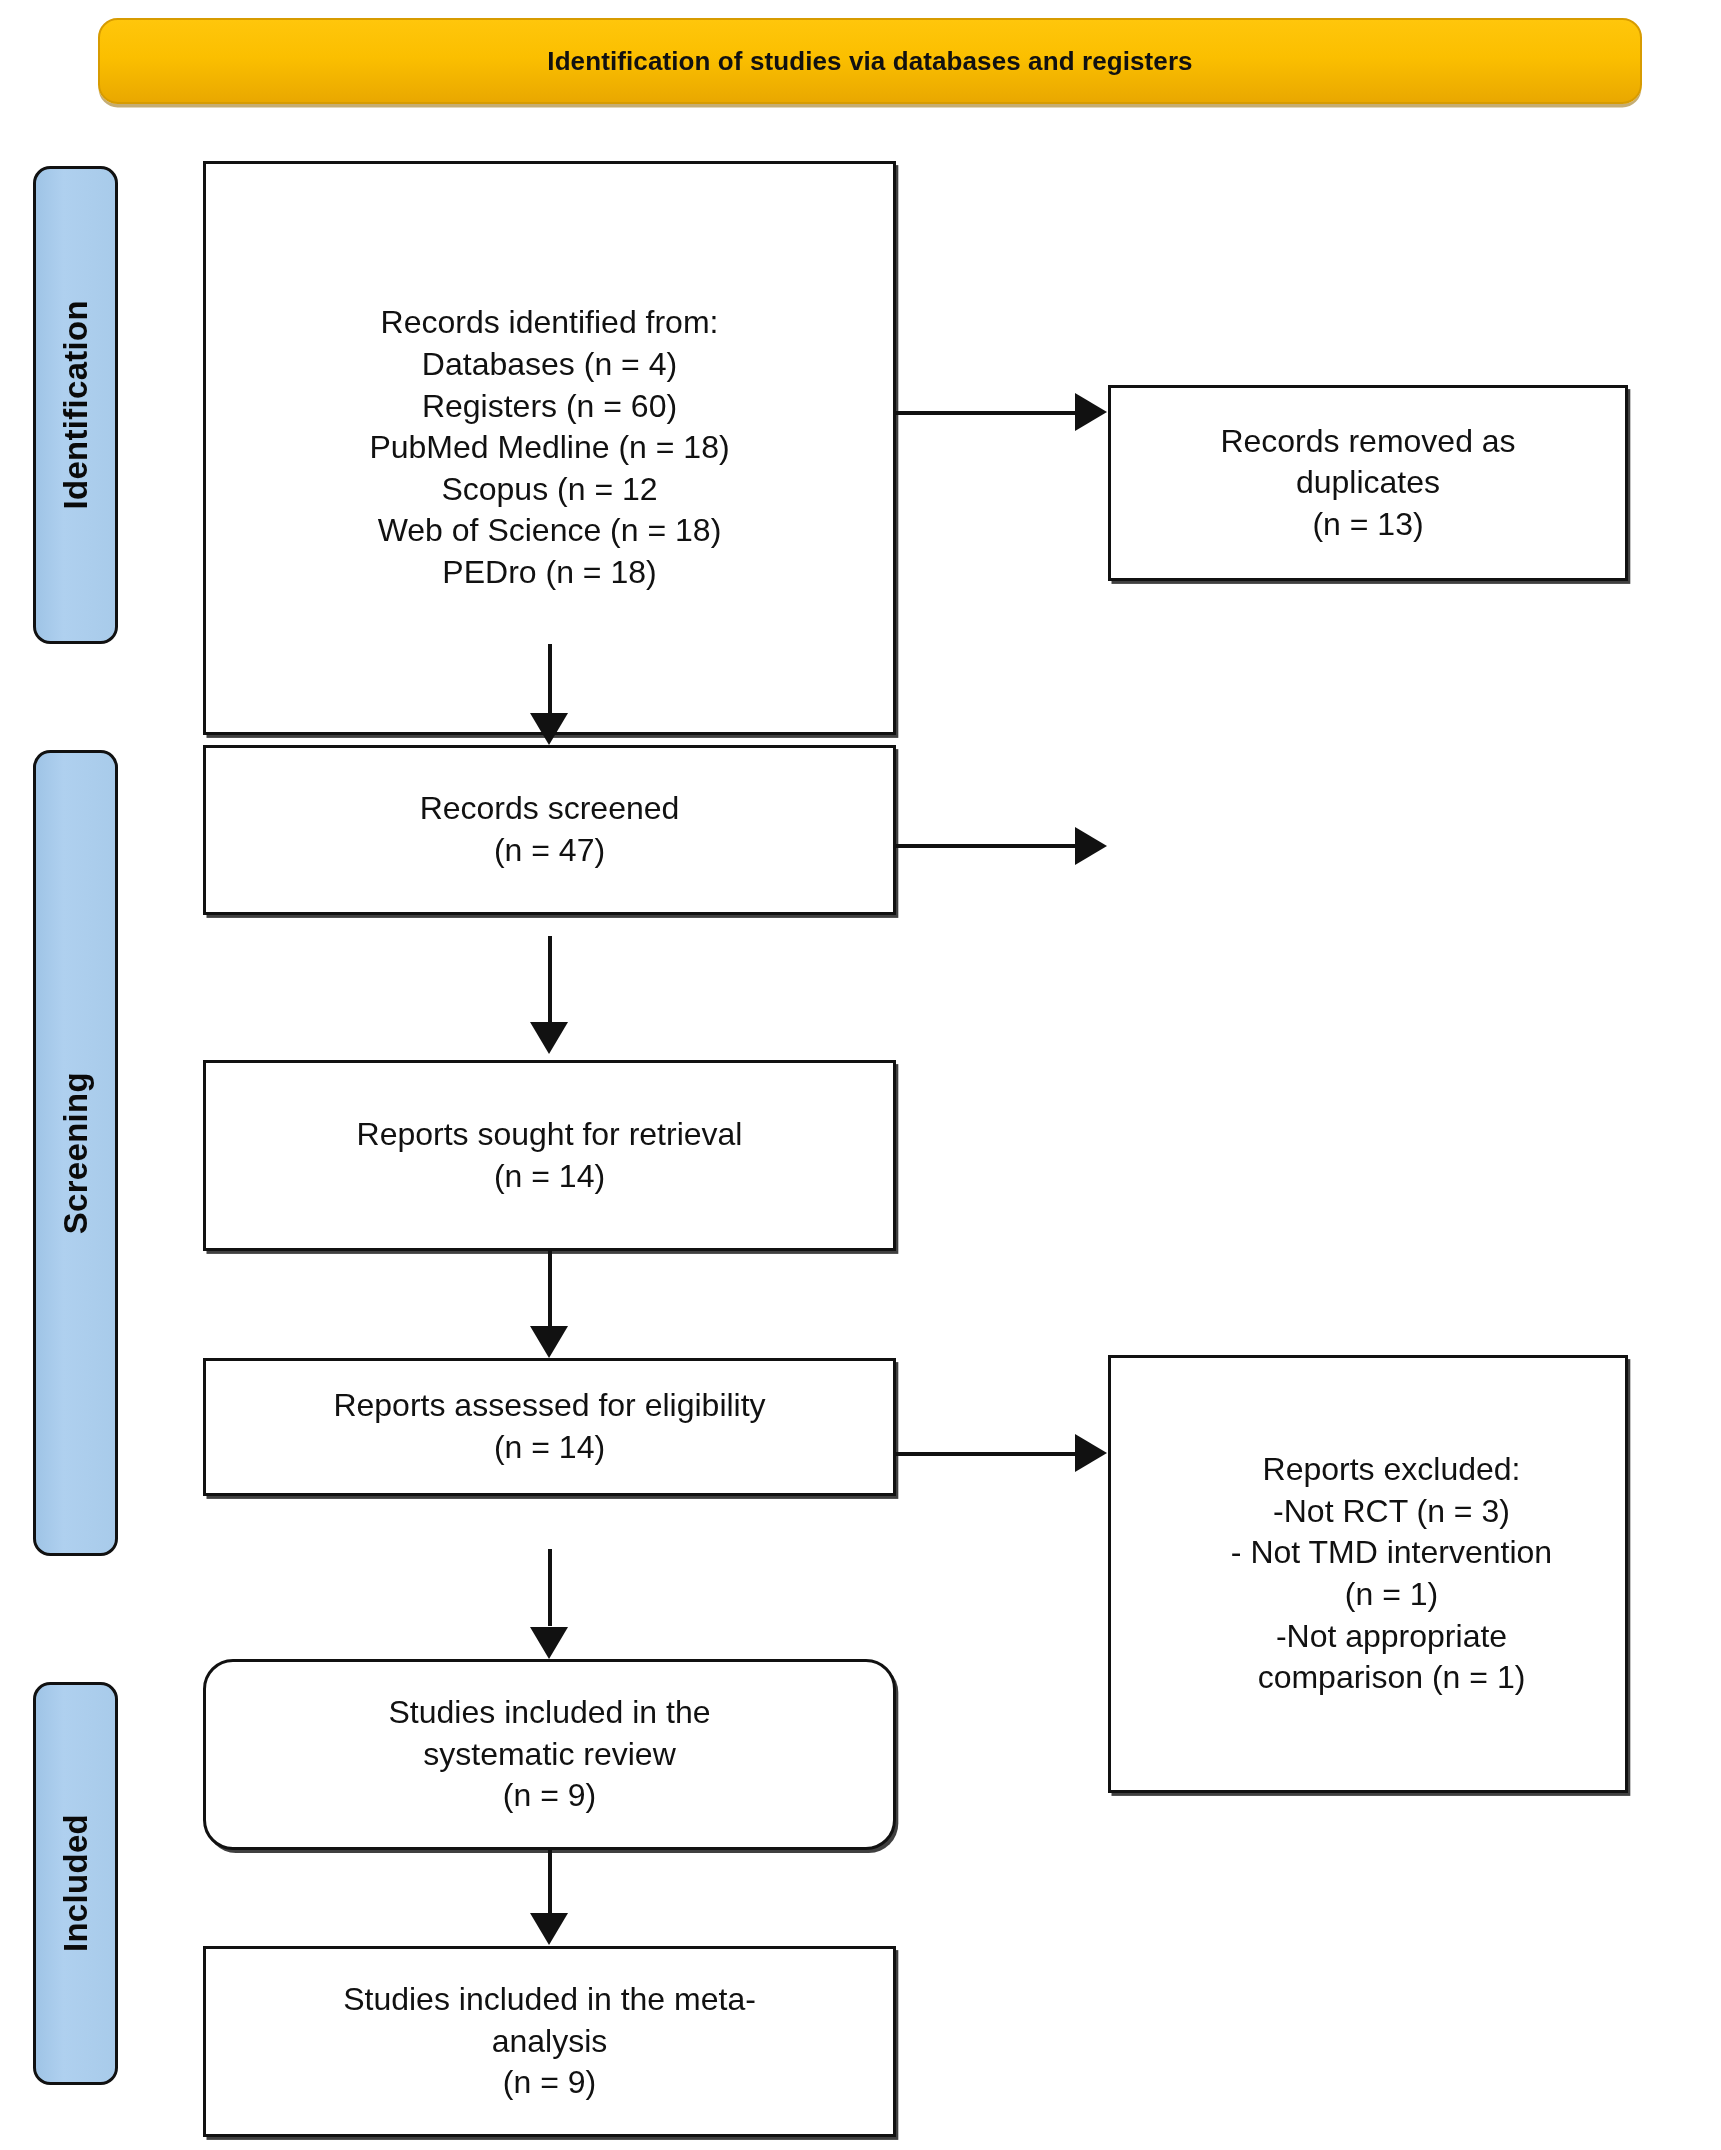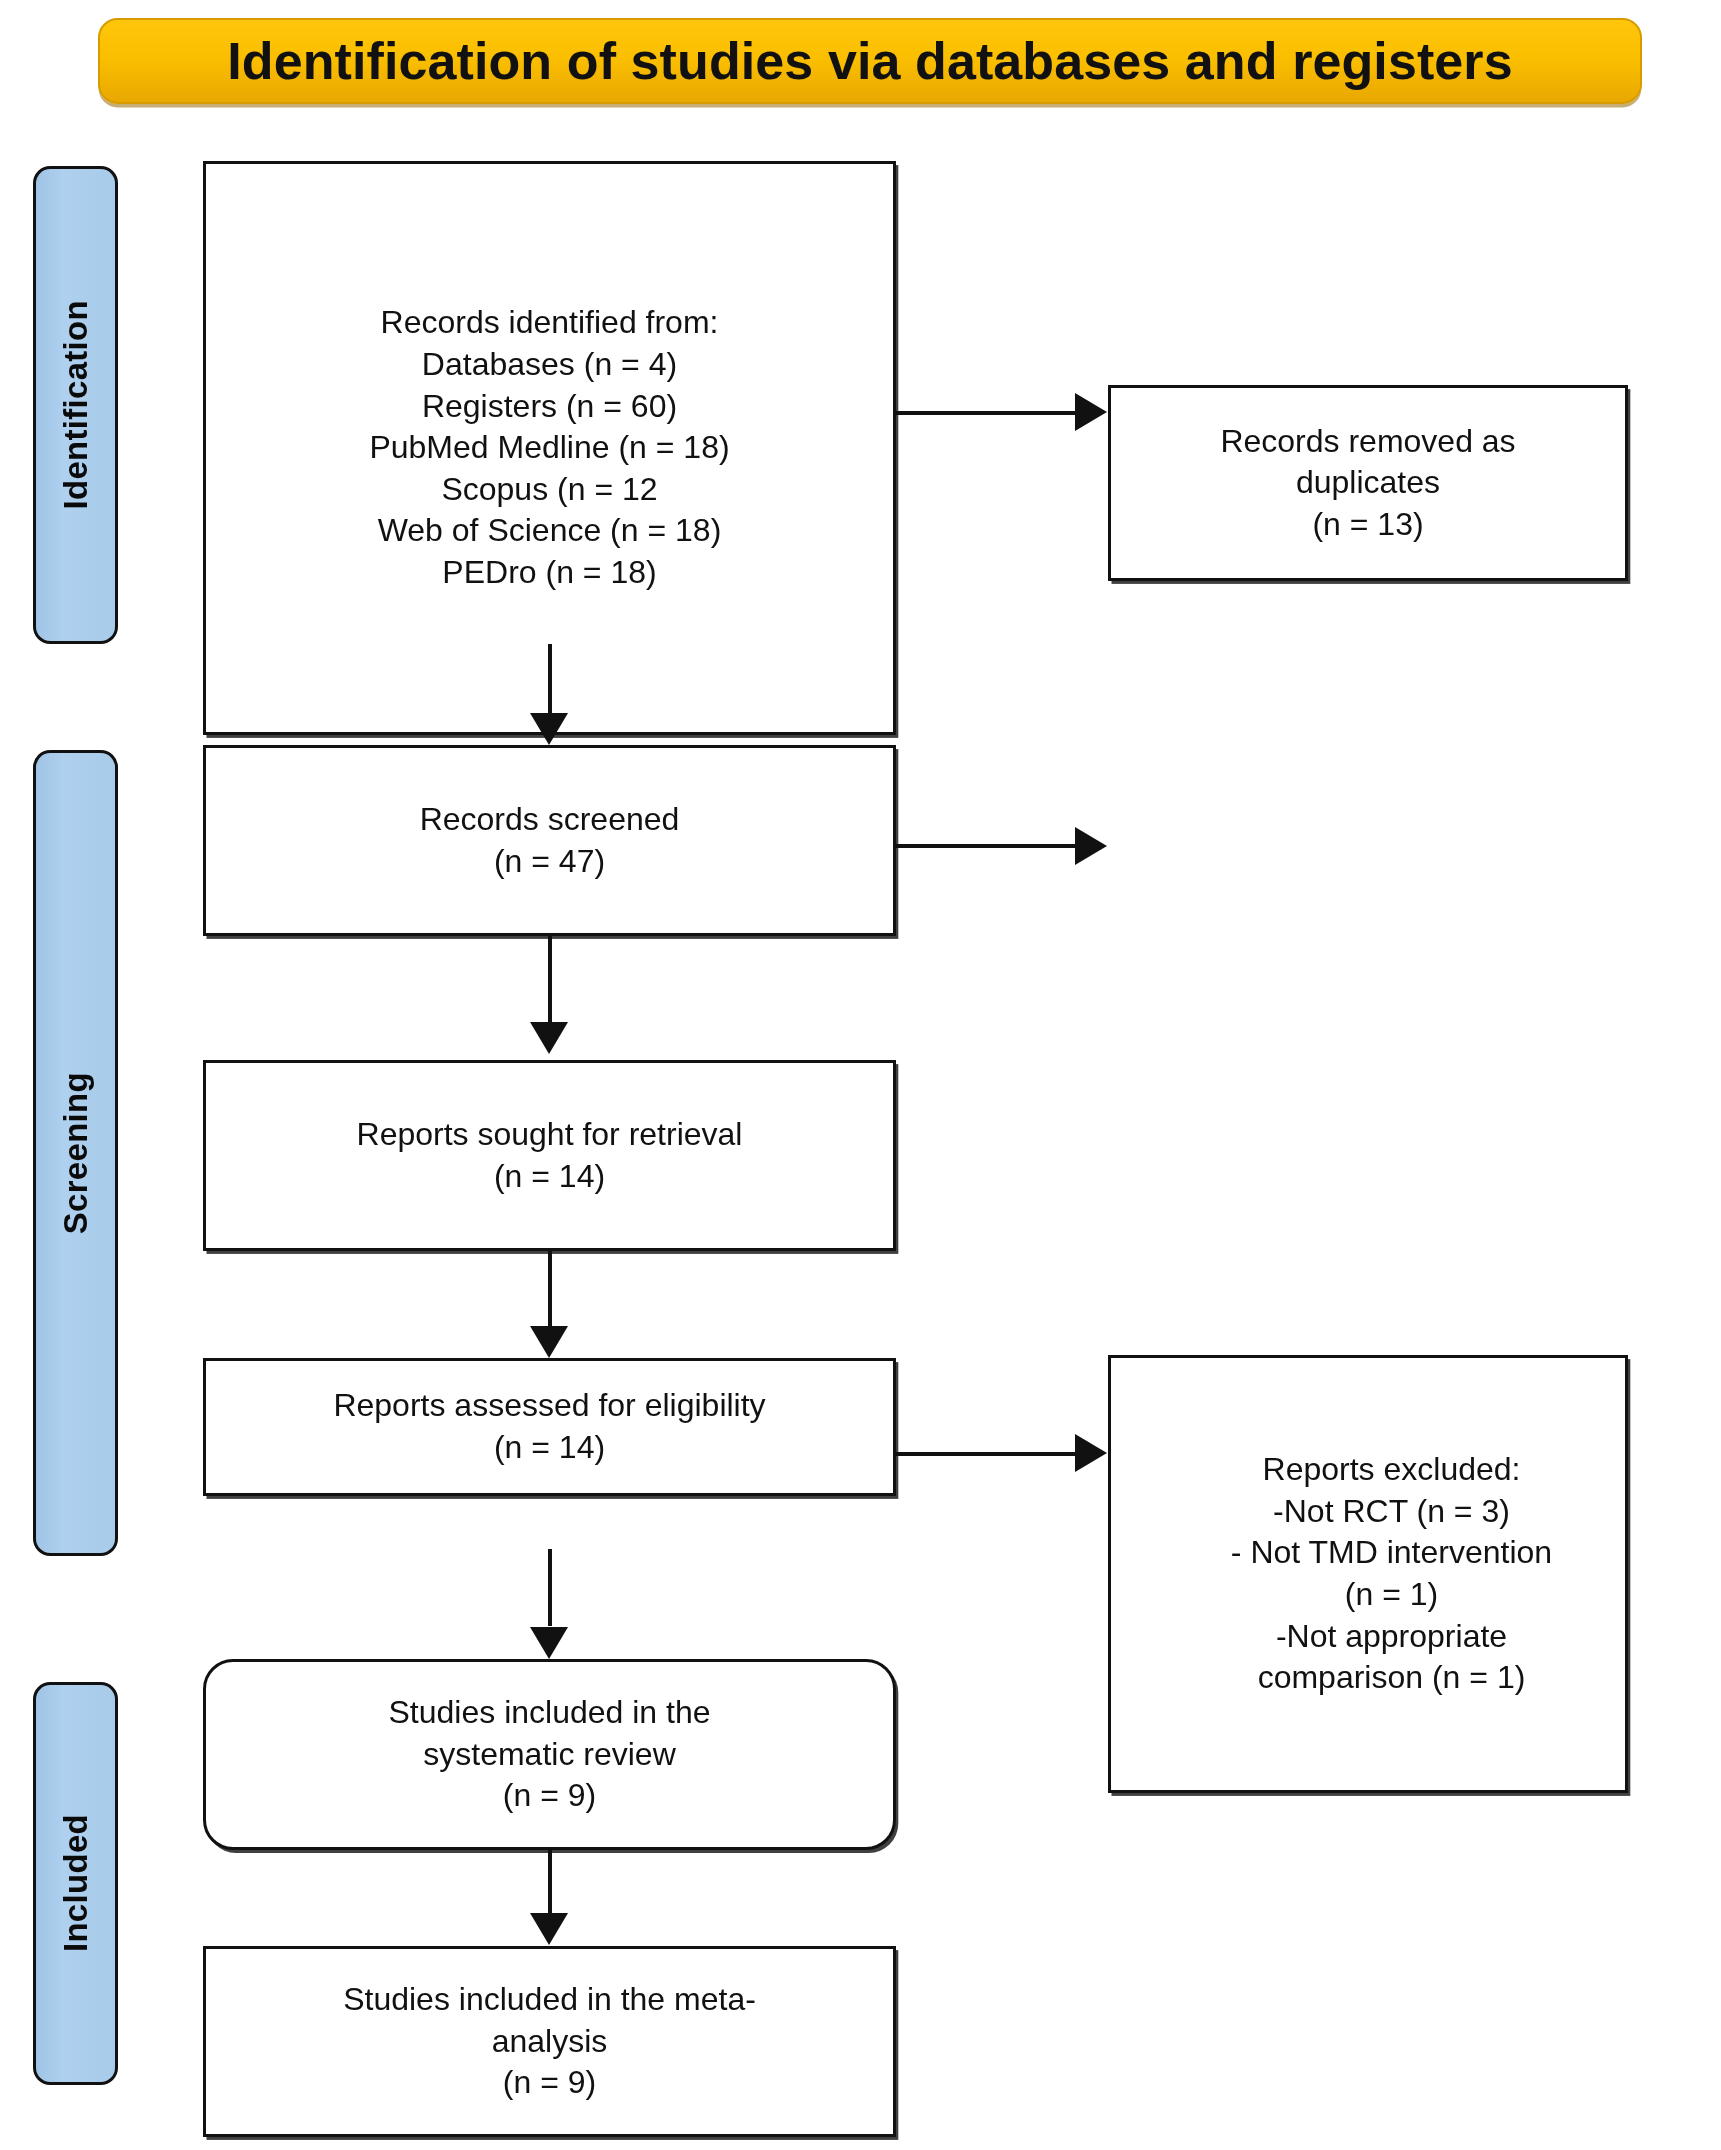--- a/index.html
+++ b/index.html
@@ -22,7 +22,7 @@
     box-sizing:border-box;
   }
   .banner-text{
-    font-size:52px;font-weight:bold;letter-spacing:0.1px;
+    font-size:26px;font-weight:bold;letter-spacing:0.1px;
     color:#111111;text-align:center;line-height:1.1;
   }
 

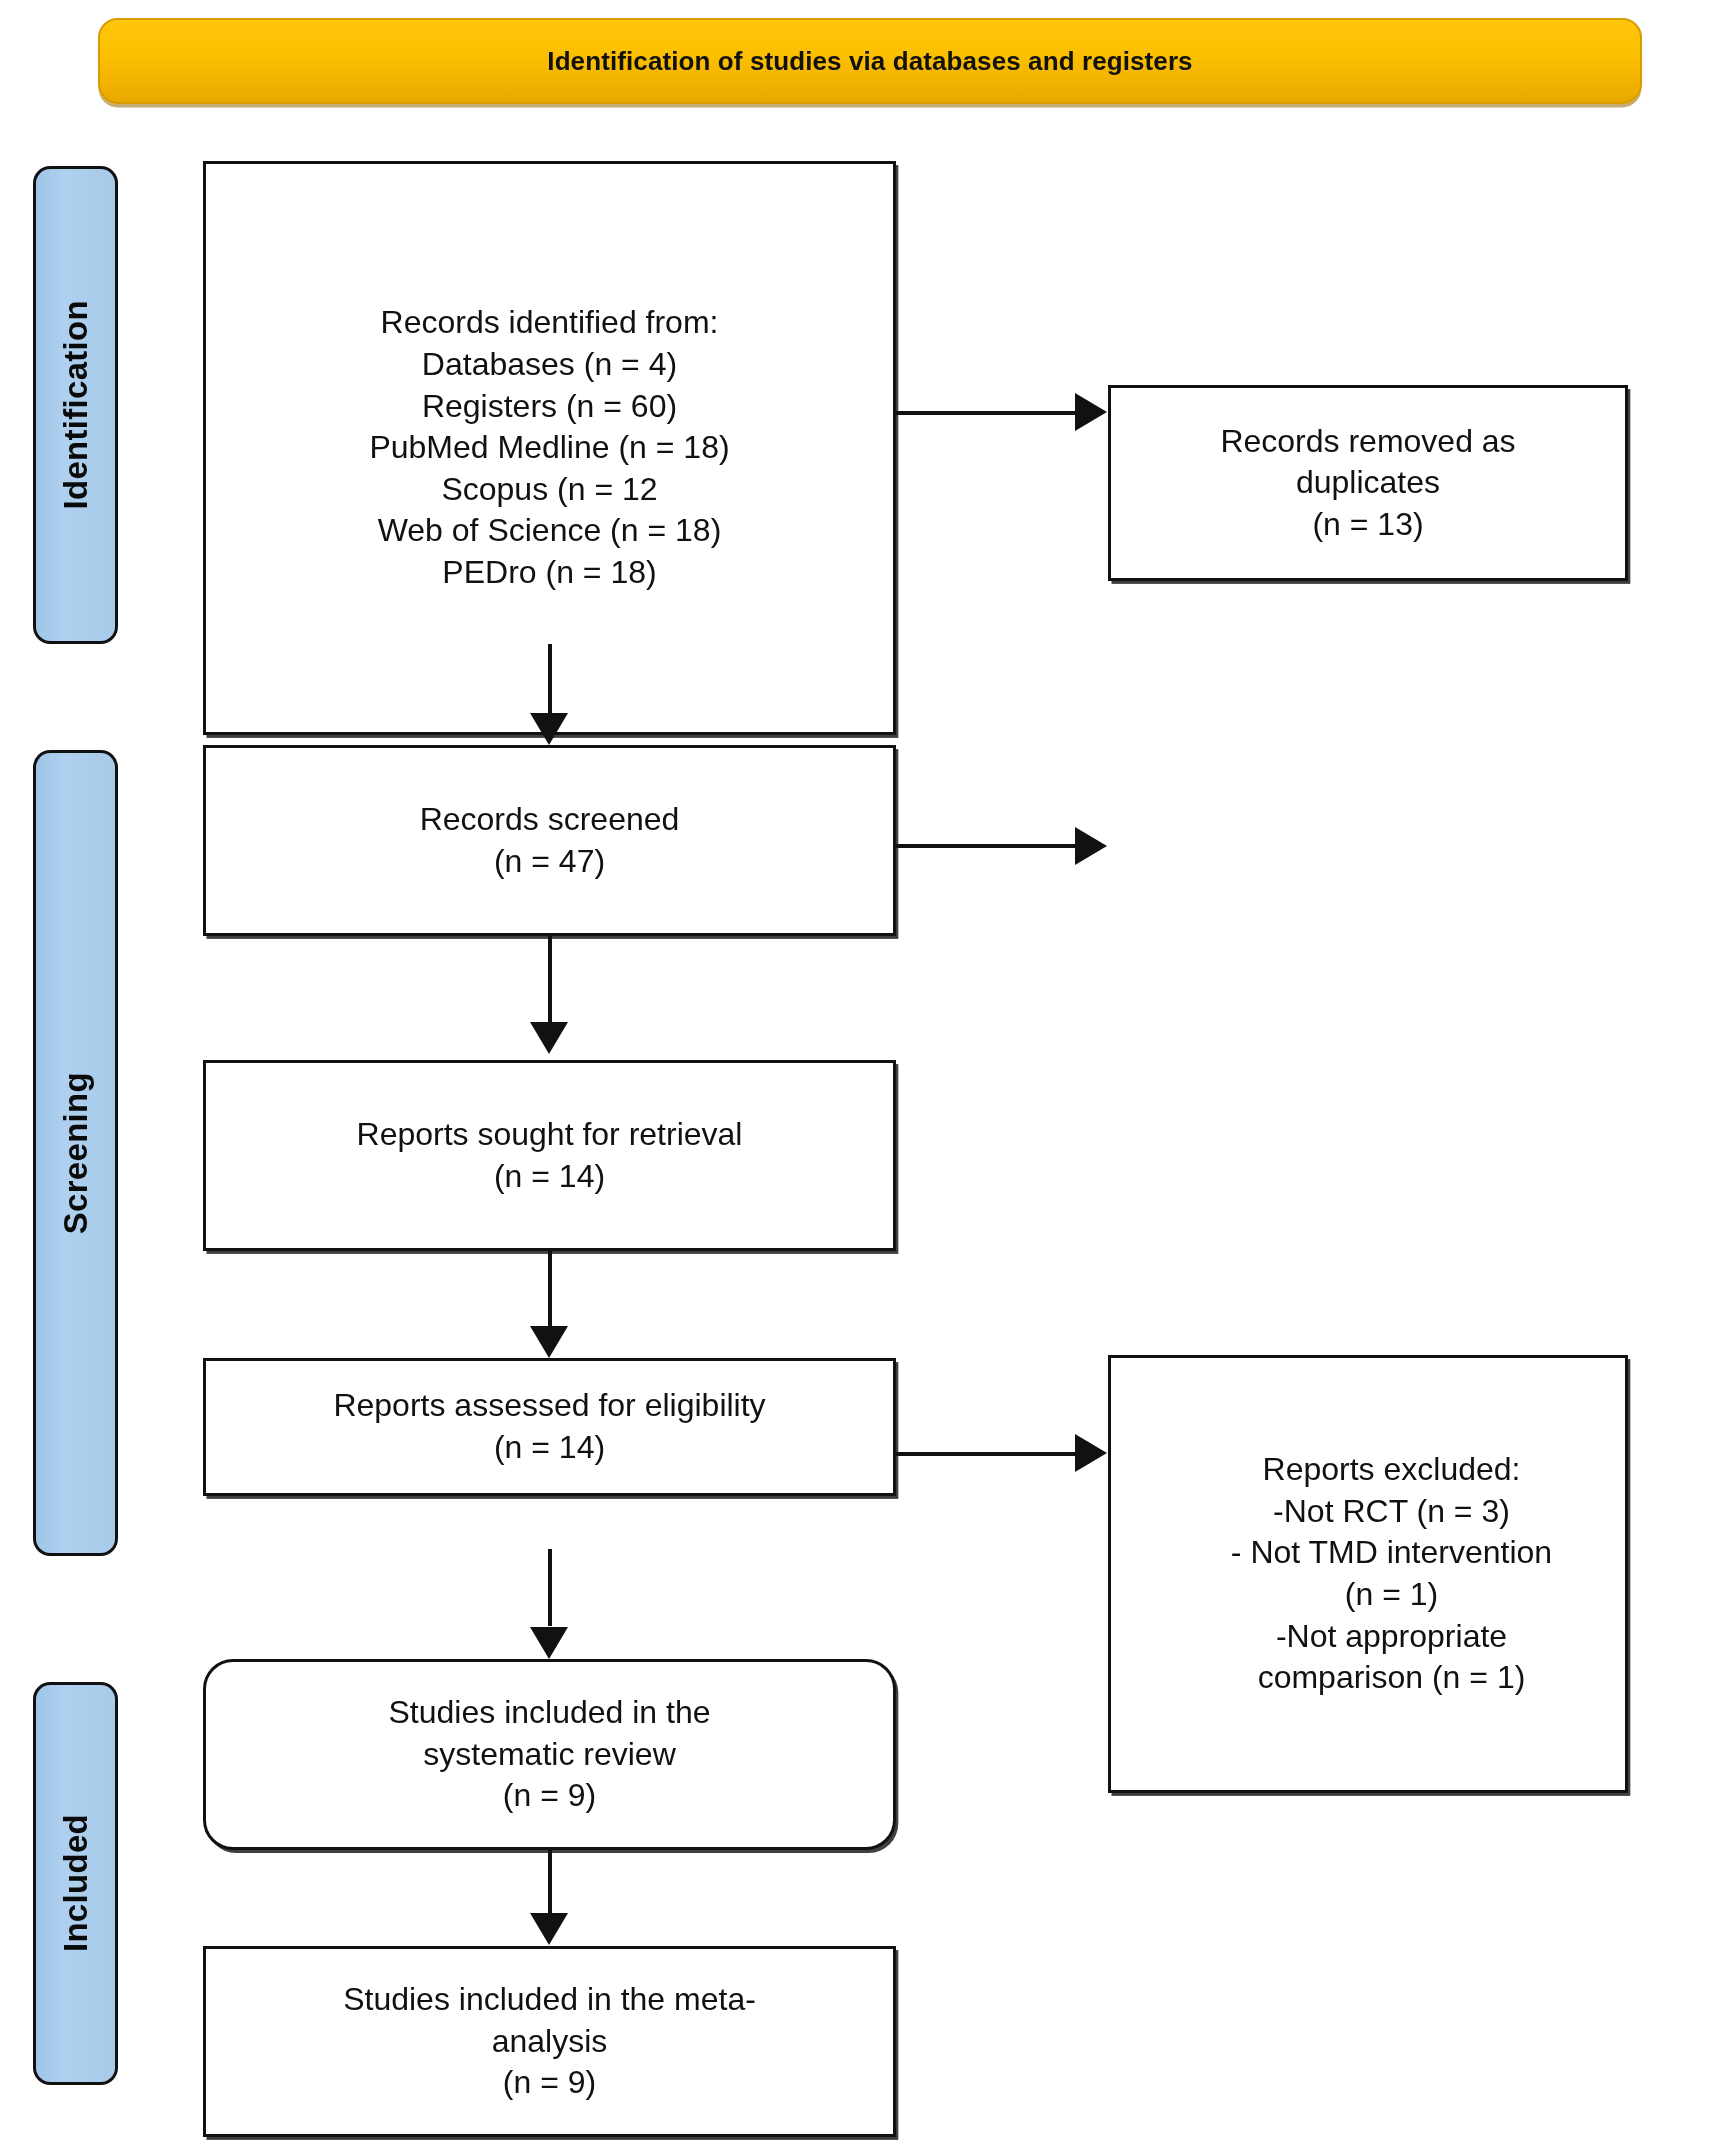--- a/index.html
+++ b/index.html
@@ -62,7 +62,7 @@
 
   
   #box-identified   {left:203px;top:161px;  width:693px;height:574px;}
-  #box-screened     {left:203px;top:745px; width:693px;height:191px;}
+  #box-screened     {left:203px;top:745px; width:693px;height:170px;}
   #box-sought       {left:203px;top:1060px; width:693px;height:191px;}
   #box-assessed     {left:203px;top:1358px; width:693px;height:138px;}
   #box-sysreview    {left:203px;top:1659px; width:693px;height:191px;border-radius:30px;}

